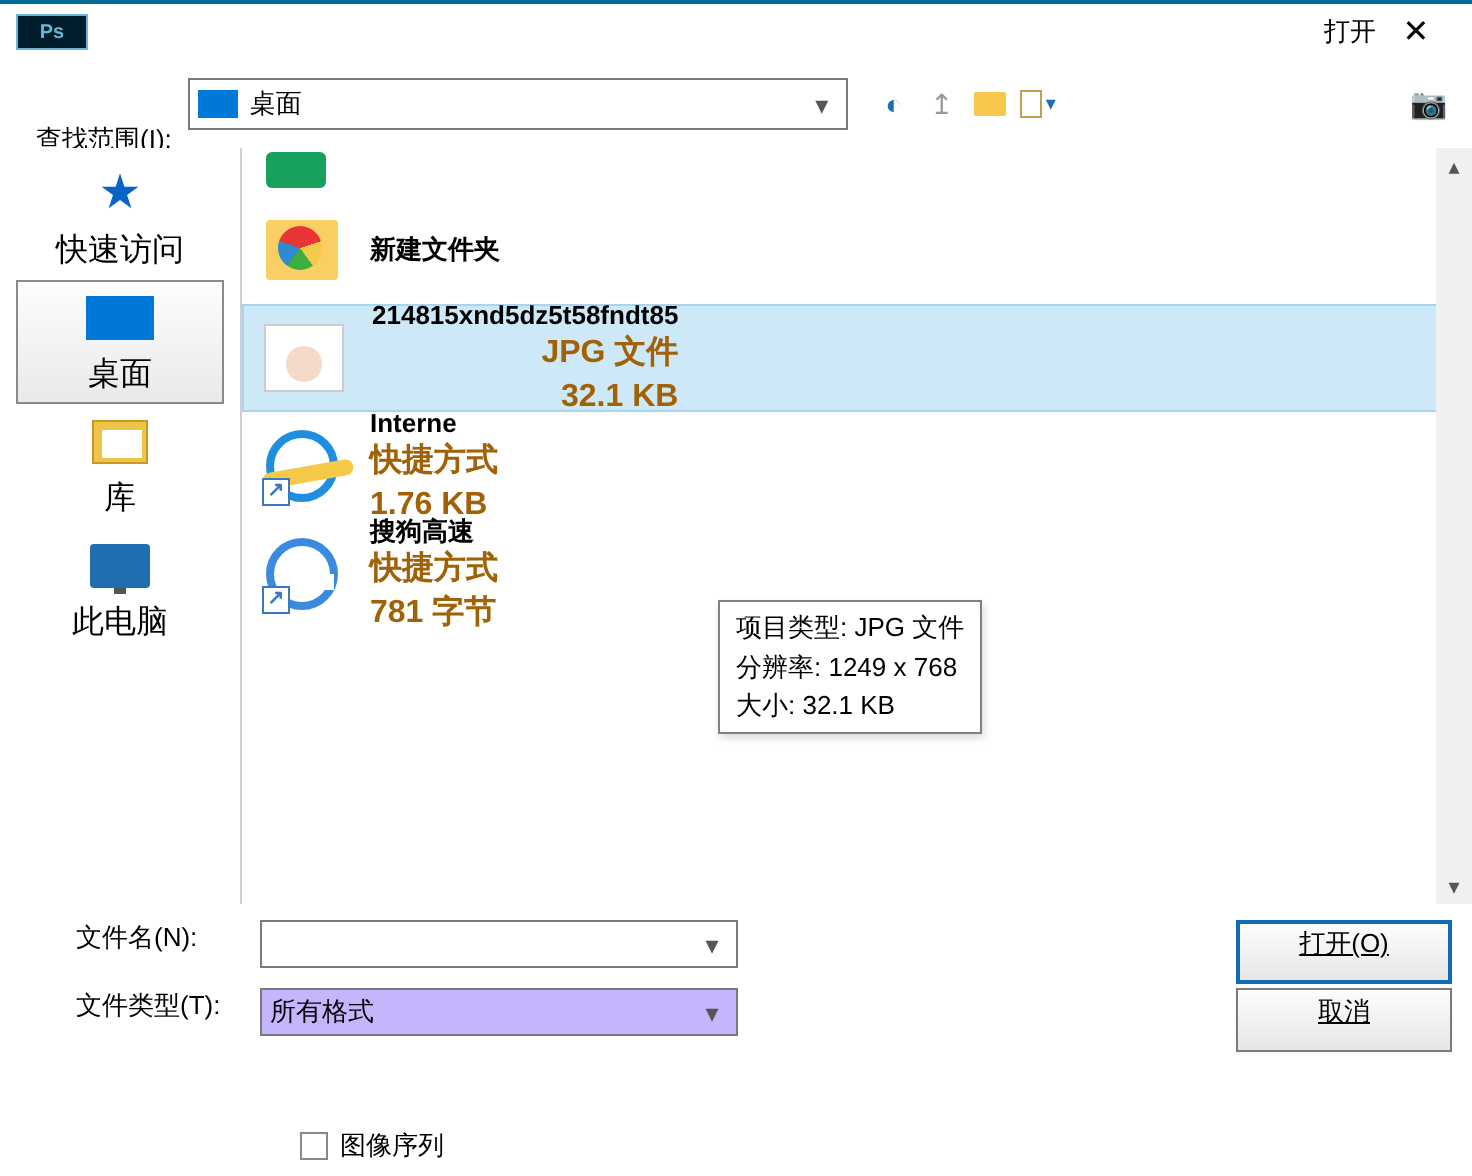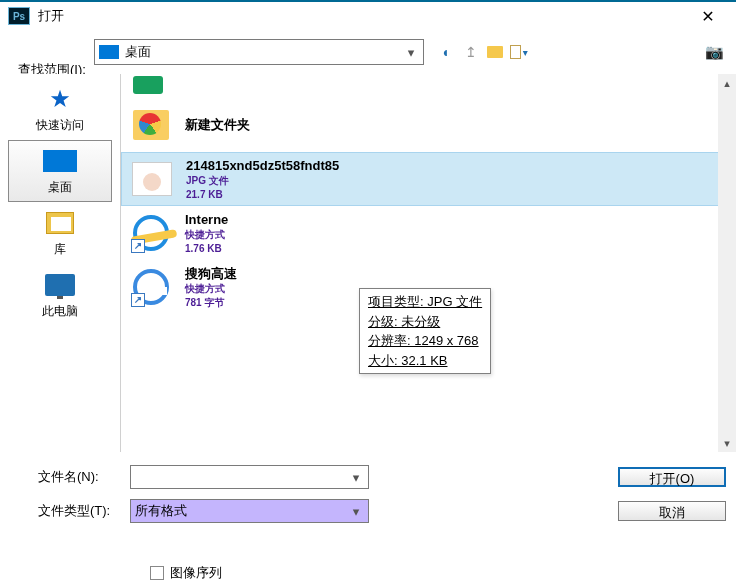--- a/index.html
+++ b/index.html
@@ -6,7 +6,7 @@
 body { background: #fff; width: 736px; height: 588px; overflow: hidden; }
 
 .titlebar { height: 30px; background: #fff; border-top: 2px solid #006994; display: flex; align-items: center; padding: 0 8px; }
-.titlebar .ps-icon { width: 22px; height: 18px; background: #001d2b; border: 1px solid #6bb5d8; display: flex; align-items: center; justify-content: center; color: #6bb5d8; font-size: 10px; font-weight: bold; margin-right: 8px; }
+.titlebar .ps-icon { width: 36px; height: 18px; background: #001d2b; border: 1px solid #6bb5d8; display: flex; align-items: center; justify-content: center; color: #6bb5d8; font-size: 10px; font-weight: bold; margin-right: 8px; }
 .titlebar .title { flex: 1; }
 .titlebar .close { width: 40px; text-align: center; font-size: 16px; cursor: pointer; }
 

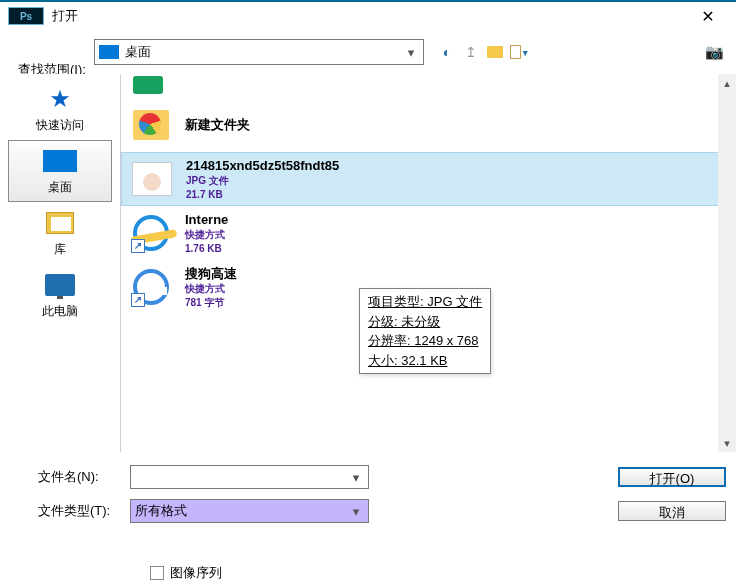--- a/index.html
+++ b/index.html
@@ -7,7 +7,7 @@
 
 .titlebar { height: 30px; background: #fff; border-top: 2px solid #006994; display: flex; align-items: center; padding: 0 8px; }
 .titlebar .ps-icon { width: 36px; height: 18px; background: #001d2b; border: 1px solid #6bb5d8; display: flex; align-items: center; justify-content: center; color: #6bb5d8; font-size: 10px; font-weight: bold; margin-right: 8px; }
-.titlebar .title { flex: 1; }
+.titlebar .title { flex: 1; text-align: right; }
 .titlebar .close { width: 40px; text-align: center; font-size: 16px; cursor: pointer; }
 
 .toolbar { height: 44px; display: flex; align-items: center; padding: 0 8px; gap: 8px; }

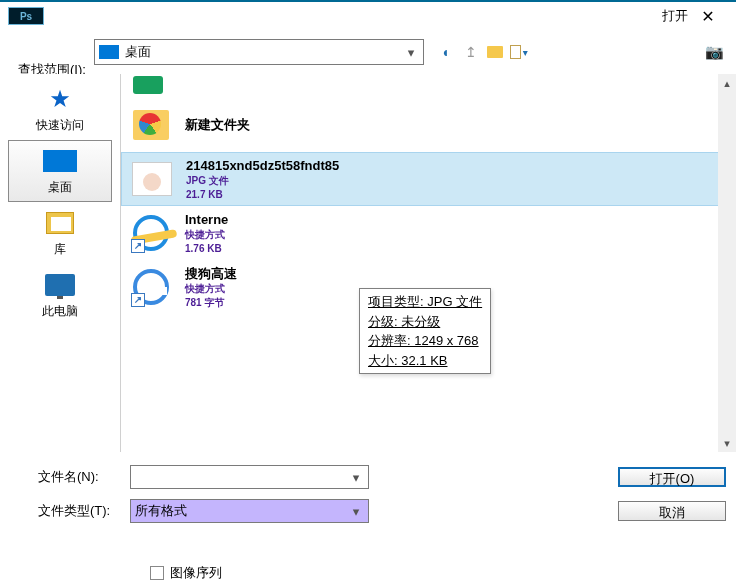--- a/index.html
+++ b/index.html
@@ -32,7 +32,7 @@
 .place { width: 104px; height: 62px; display: flex; flex-direction: column; align-items: center; justify-content: center; gap: 4px; border: 1px solid transparent; }
 .place.selected { border: 1px solid #8a8a8a; background: linear-gradient(#fdfdfd,#e9e9e9); }
 .place .picn { width: 34px; height: 28px; display:flex; align-items:center; justify-content:center; }
-.place .plabel { font-size: 12px; }
+.place .plabel { font-size: 16px; }
 
 .quick-star { color:#0a63c7; font-size:24px; }
 .desk-rect { width:34px; height:22px; background:#0078d7; }

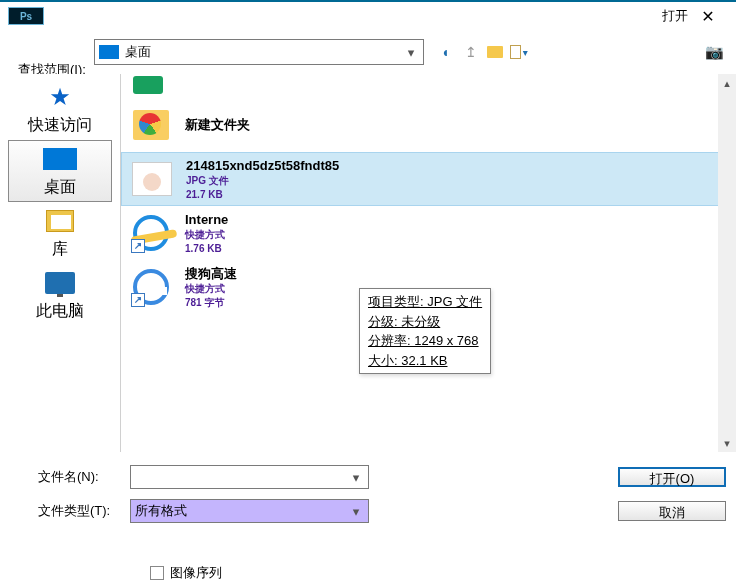--- a/index.html
+++ b/index.html
@@ -45,7 +45,7 @@
 .filelist { flex: 1; border-left: 1px solid #d0d0d0; position: relative; overflow: hidden; }
 .filelist-inner { padding: 4px 0; font-weight: bold; }
 .item { display: flex; align-items: center; height: 54px; padding: 4px 10px; gap: 14px; }
-.item.selected { background: #cde8f6; border: 1px solid #a9d4ee; }
+.item.selected { background: #cde8f6; border: 1px solid #a9d4ee; text-align: right; }
 .item .thumb { width: 40px; height: 40px; display:flex; align-items:center; justify-content:center; flex-shrink:0; }
 .item .meta { display:flex; flex-direction:column; line-height:1.35; }
 .item .name { color:#000; }

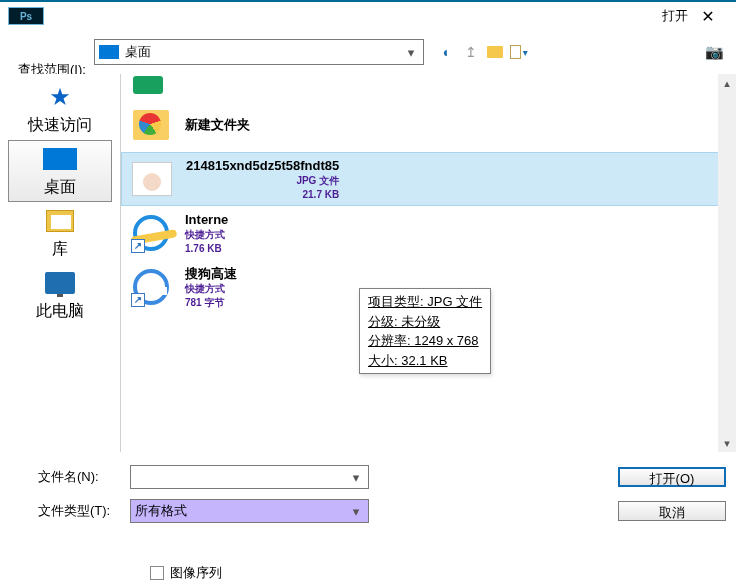--- a/index.html
+++ b/index.html
@@ -49,7 +49,7 @@
 .item .thumb { width: 40px; height: 40px; display:flex; align-items:center; justify-content:center; flex-shrink:0; }
 .item .meta { display:flex; flex-direction:column; line-height:1.35; }
 .item .name { color:#000; }
-.item .sub { color:#4c1d95; font-size:10px; }
+.item .sub { color:#a16207; font-size:16px; }
 
 .folder-thumb { width:36px; height:30px; background:#f9ce62; border-radius:2px; position:relative; }
 .folder-thumb::before{content:"";position:absolute;top:-5px;left:0;width:14px;height:5px;background:#f9ce62;border-radius:2px 2px 0 0;}

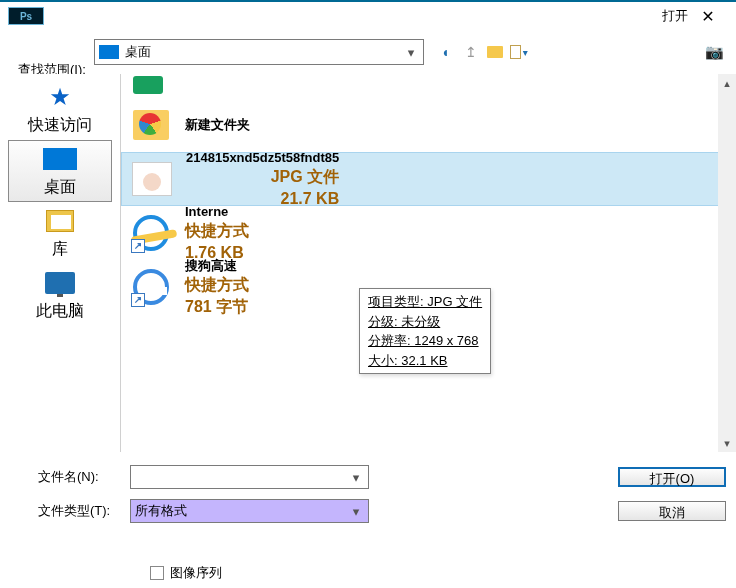--- a/index.html
+++ b/index.html
@@ -165,7 +165,7 @@
         <div class="meta">
           <span class="name">214815xnd5dz5t58fndt85</span>
           <span class="sub">JPG 文件</span>
-          <span class="sub">21.7 KB</span>
+          <span class="sub">32.1 KB</span>
         </div>
       </div>
       <div class="item">

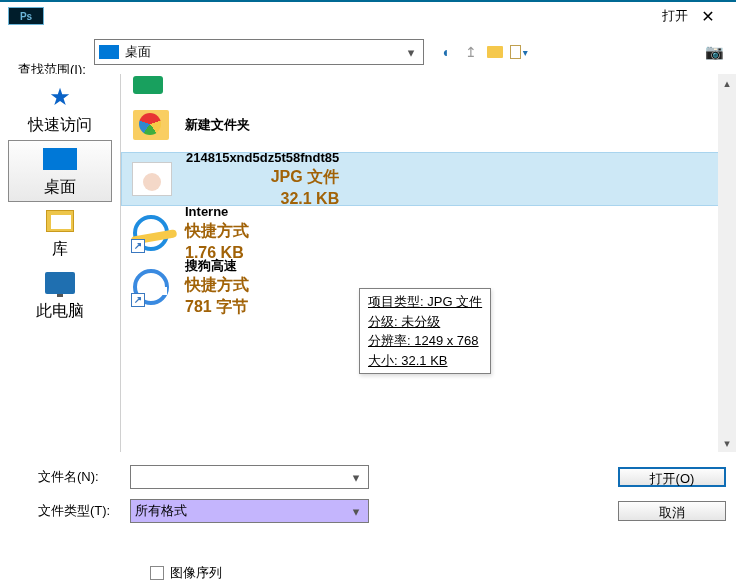--- a/index.html
+++ b/index.html
@@ -69,7 +69,7 @@
 .scroll .up, .scroll .down { height:18px; width:100%; display:flex; align-items:center; justify-content:center; color:#555; font-size:11px;}
 .scroll .track{ flex:1; width:100%; }
 
-.tooltip { position:absolute; left:238px; top:214px; background:#fff; border:1px solid #808080; padding:3px 8px; font-size:12px; line-height:1.5; box-shadow: 1px 2px 4px rgba(0,0,0,0.15); text-decoration: underline; }
+.tooltip { position:absolute; left:238px; top:226px; background:#fff; border:1px solid #808080; padding:3px 8px; font-size:12px; line-height:1.5; box-shadow: 1px 2px 4px rgba(0,0,0,0.15); }
 
 .bottom { padding: 8px 10px 0 10px; }
 .row { display:flex; align-items:center; height:34px; gap:10px; }

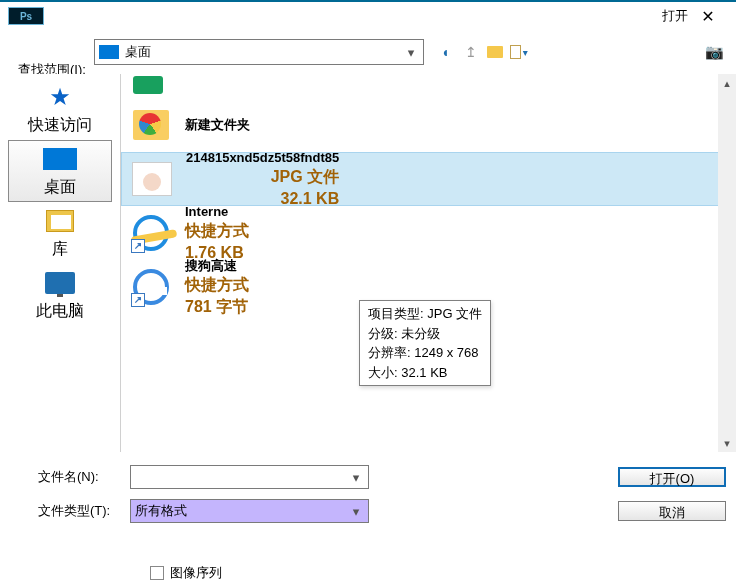--- a/index.html
+++ b/index.html
@@ -198,7 +198,6 @@
 
     <div class="tooltip">
       <div>项目类型: JPG 文件</div>
-      <div>分级: 未分级</div>
       <div>分辨率: 1249 x 768</div>
       <div>大小: 32.1 KB</div>
     </div>

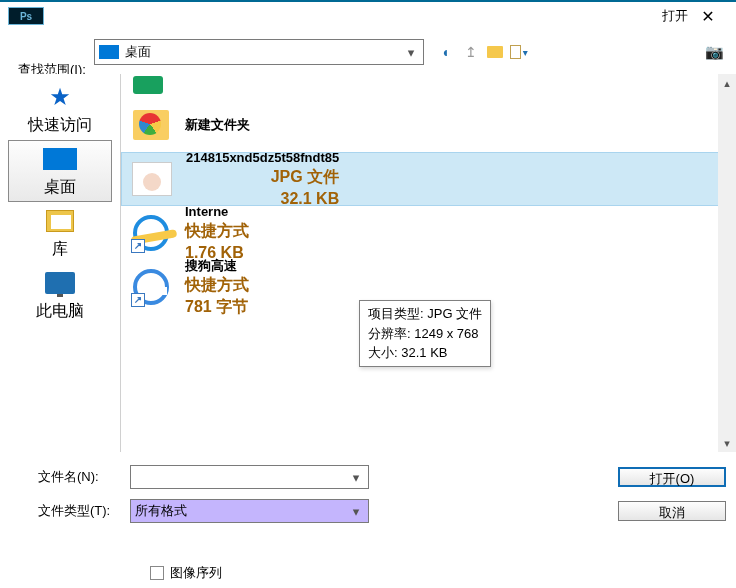--- a/index.html
+++ b/index.html
@@ -72,7 +72,7 @@
 .tooltip { position:absolute; left:238px; top:226px; background:#fff; border:1px solid #808080; padding:3px 8px; font-size:12px; line-height:1.5; box-shadow: 1px 2px 4px rgba(0,0,0,0.15); }
 
 .bottom { padding: 8px 10px 0 10px; }
-.row { display:flex; align-items:center; height:34px; gap:10px; }
+.row { display:flex; height:34px; gap:10px; }
 .row .lbl { width:110px; text-align:left; padding-left:28px; }
 .combo { flex:1; max-width:318px; height:24px; border:1px solid #7a7a7a; background:#fff; display:flex; align-items:center; padding:0 4px; }
 .combo .txt { flex:1; }

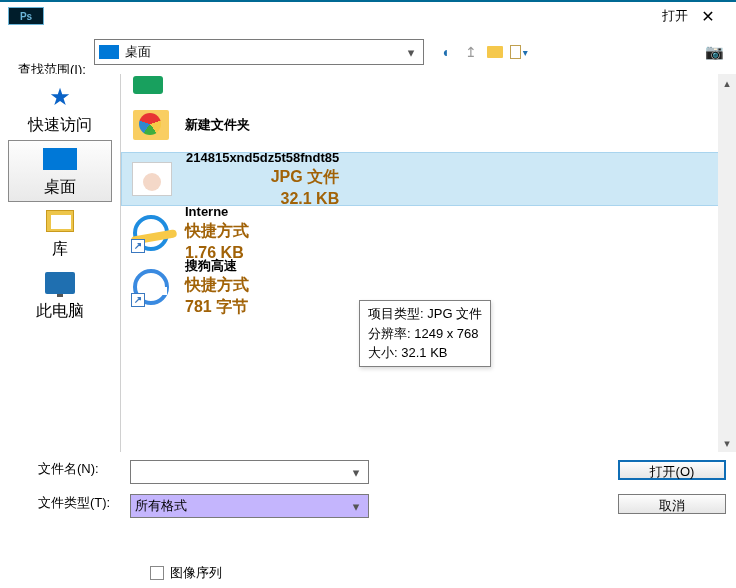--- a/index.html
+++ b/index.html
@@ -78,7 +78,7 @@
 .combo .txt { flex:1; }
 .combo .dd { width:16px; text-align:center; color:#555; }
 .combo.grey { background:#c4b5fd; }
-.btn { width:108px; height:20px; border:1px solid #7a7a7a; background:linear-gradient(#fdfdfd,#e6e6e6); text-align:center; line-height:22px; cursor:pointer; }
+.btn { width:108px; height:32px; border:1px solid #7a7a7a; background:linear-gradient(#fdfdfd,#e6e6e6); text-align:center; line-height:22px; cursor:pointer;text-decoration:underline; }
 .btn.primary { border:2px solid #0f6db5; line-height:20px; }
 .spacer { flex:1; }
 

